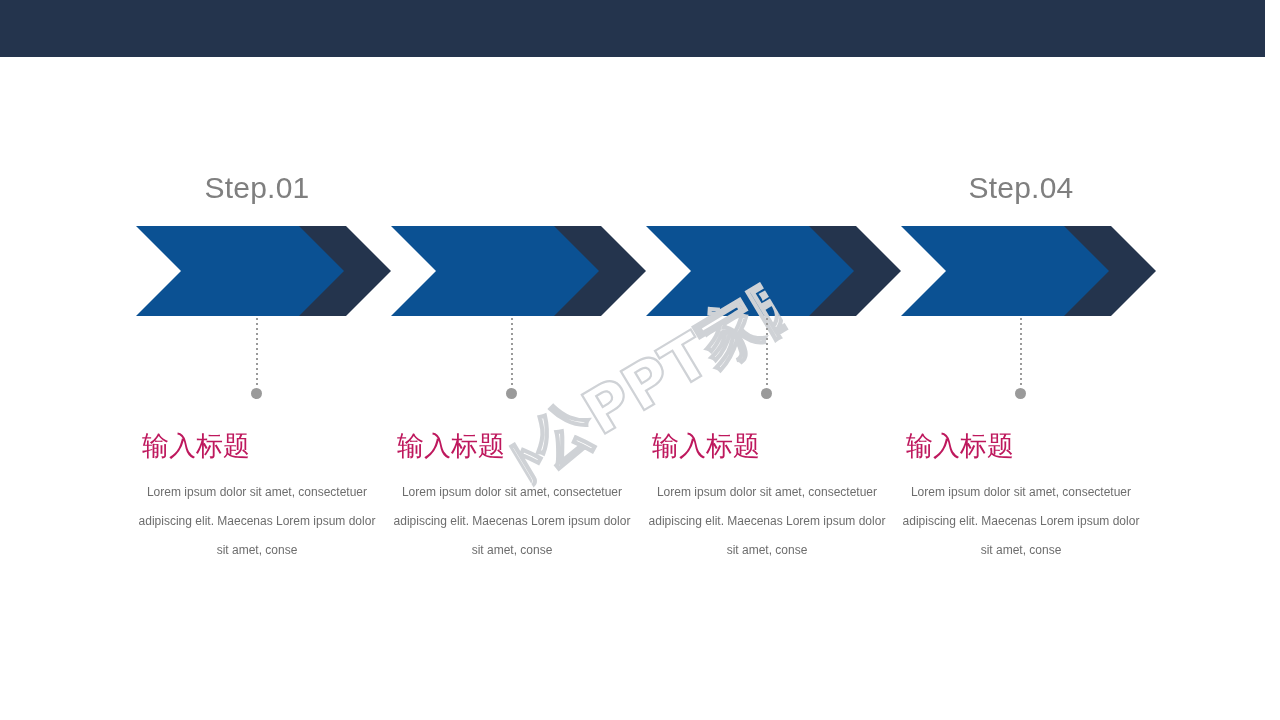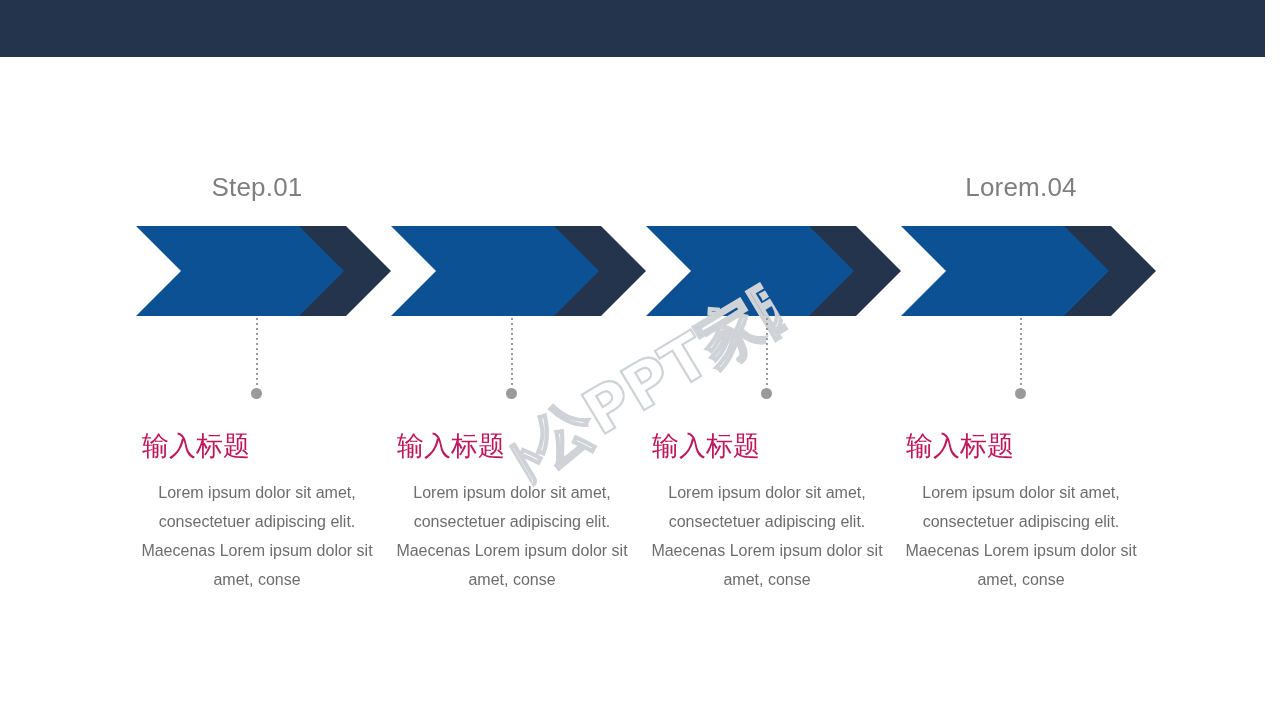--- a/index.html
+++ b/index.html
@@ -49,7 +49,7 @@
     left: 0;
     width: 230px;
     text-align: center;
-    font-size: 26px;
+    font-size: 30px;
     line-height: 33px;
     color: #7f7f7f;
     letter-spacing: 0.2px;

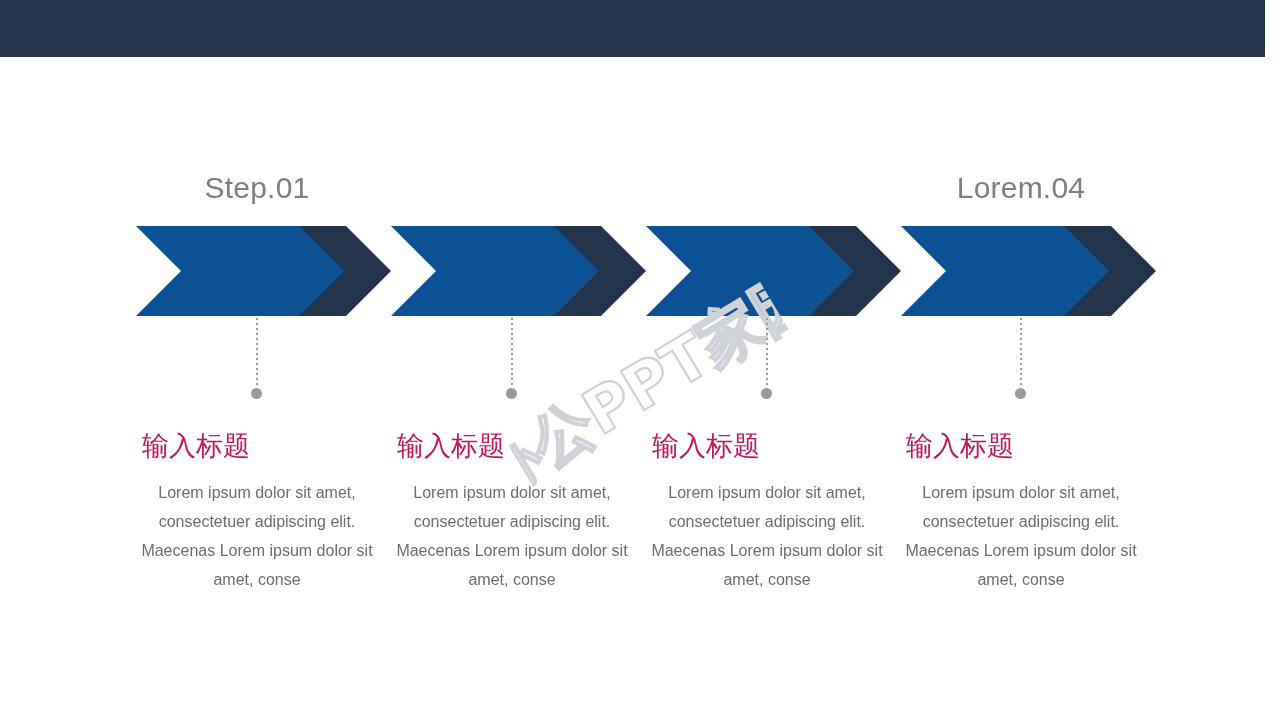--- a/index.html
+++ b/index.html
@@ -191,7 +191,7 @@
   </div>
 
   <div class="step-col" style="left:906px">
-    <div class="step-label">Lorem.04</div>
+    <div class="step-label">Step.04</div>
     <div class="connector-line"></div>
     <div class="connector-dot"></div>
     <div class="step-title">输入标题</div>

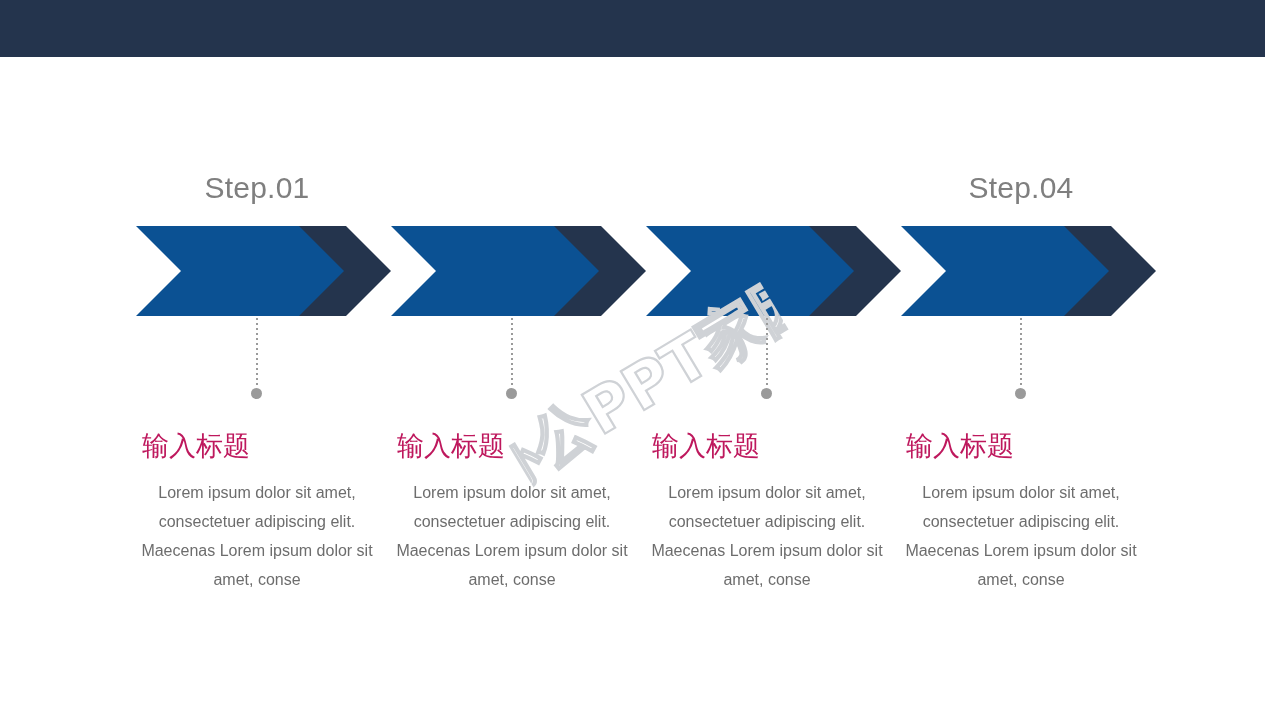--- a/index.html
+++ b/index.html
@@ -96,7 +96,7 @@
     left: -5px;
     width: 240px;
     text-align: center;
-    font-size: 16px;
+    font-size: 12px;
     line-height: 29px;
     color: #6d6d6d;
   }

